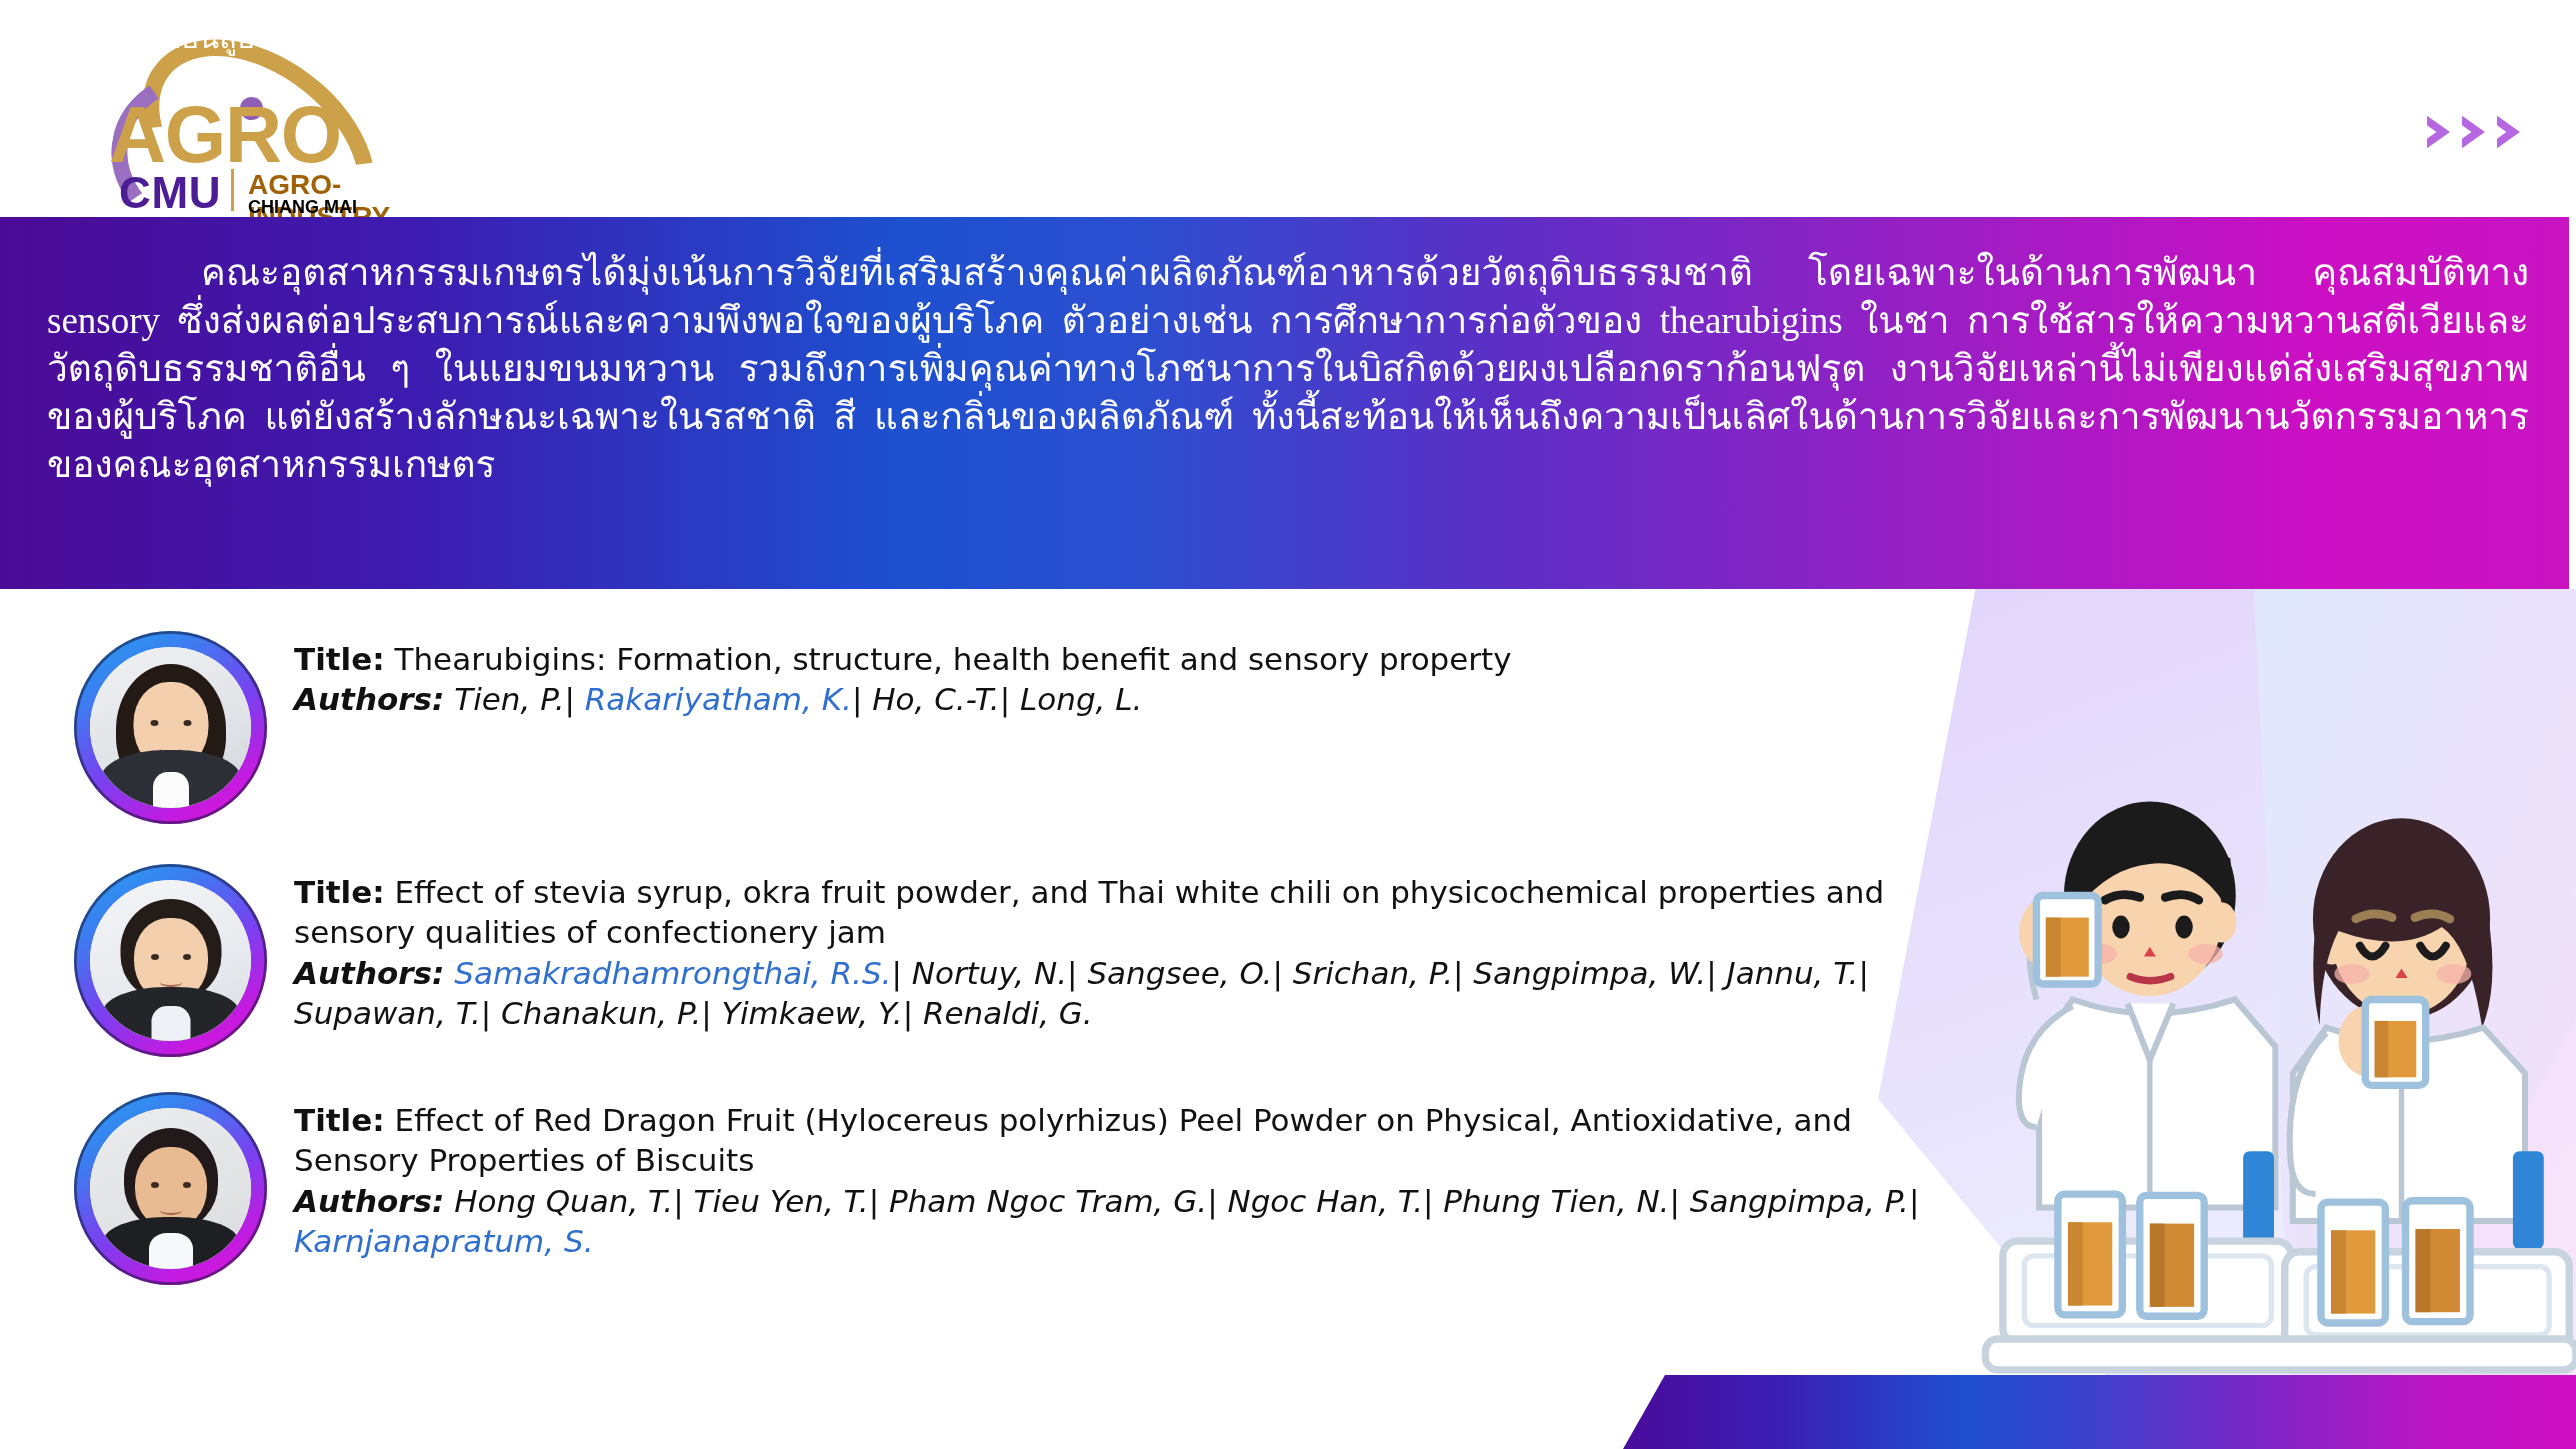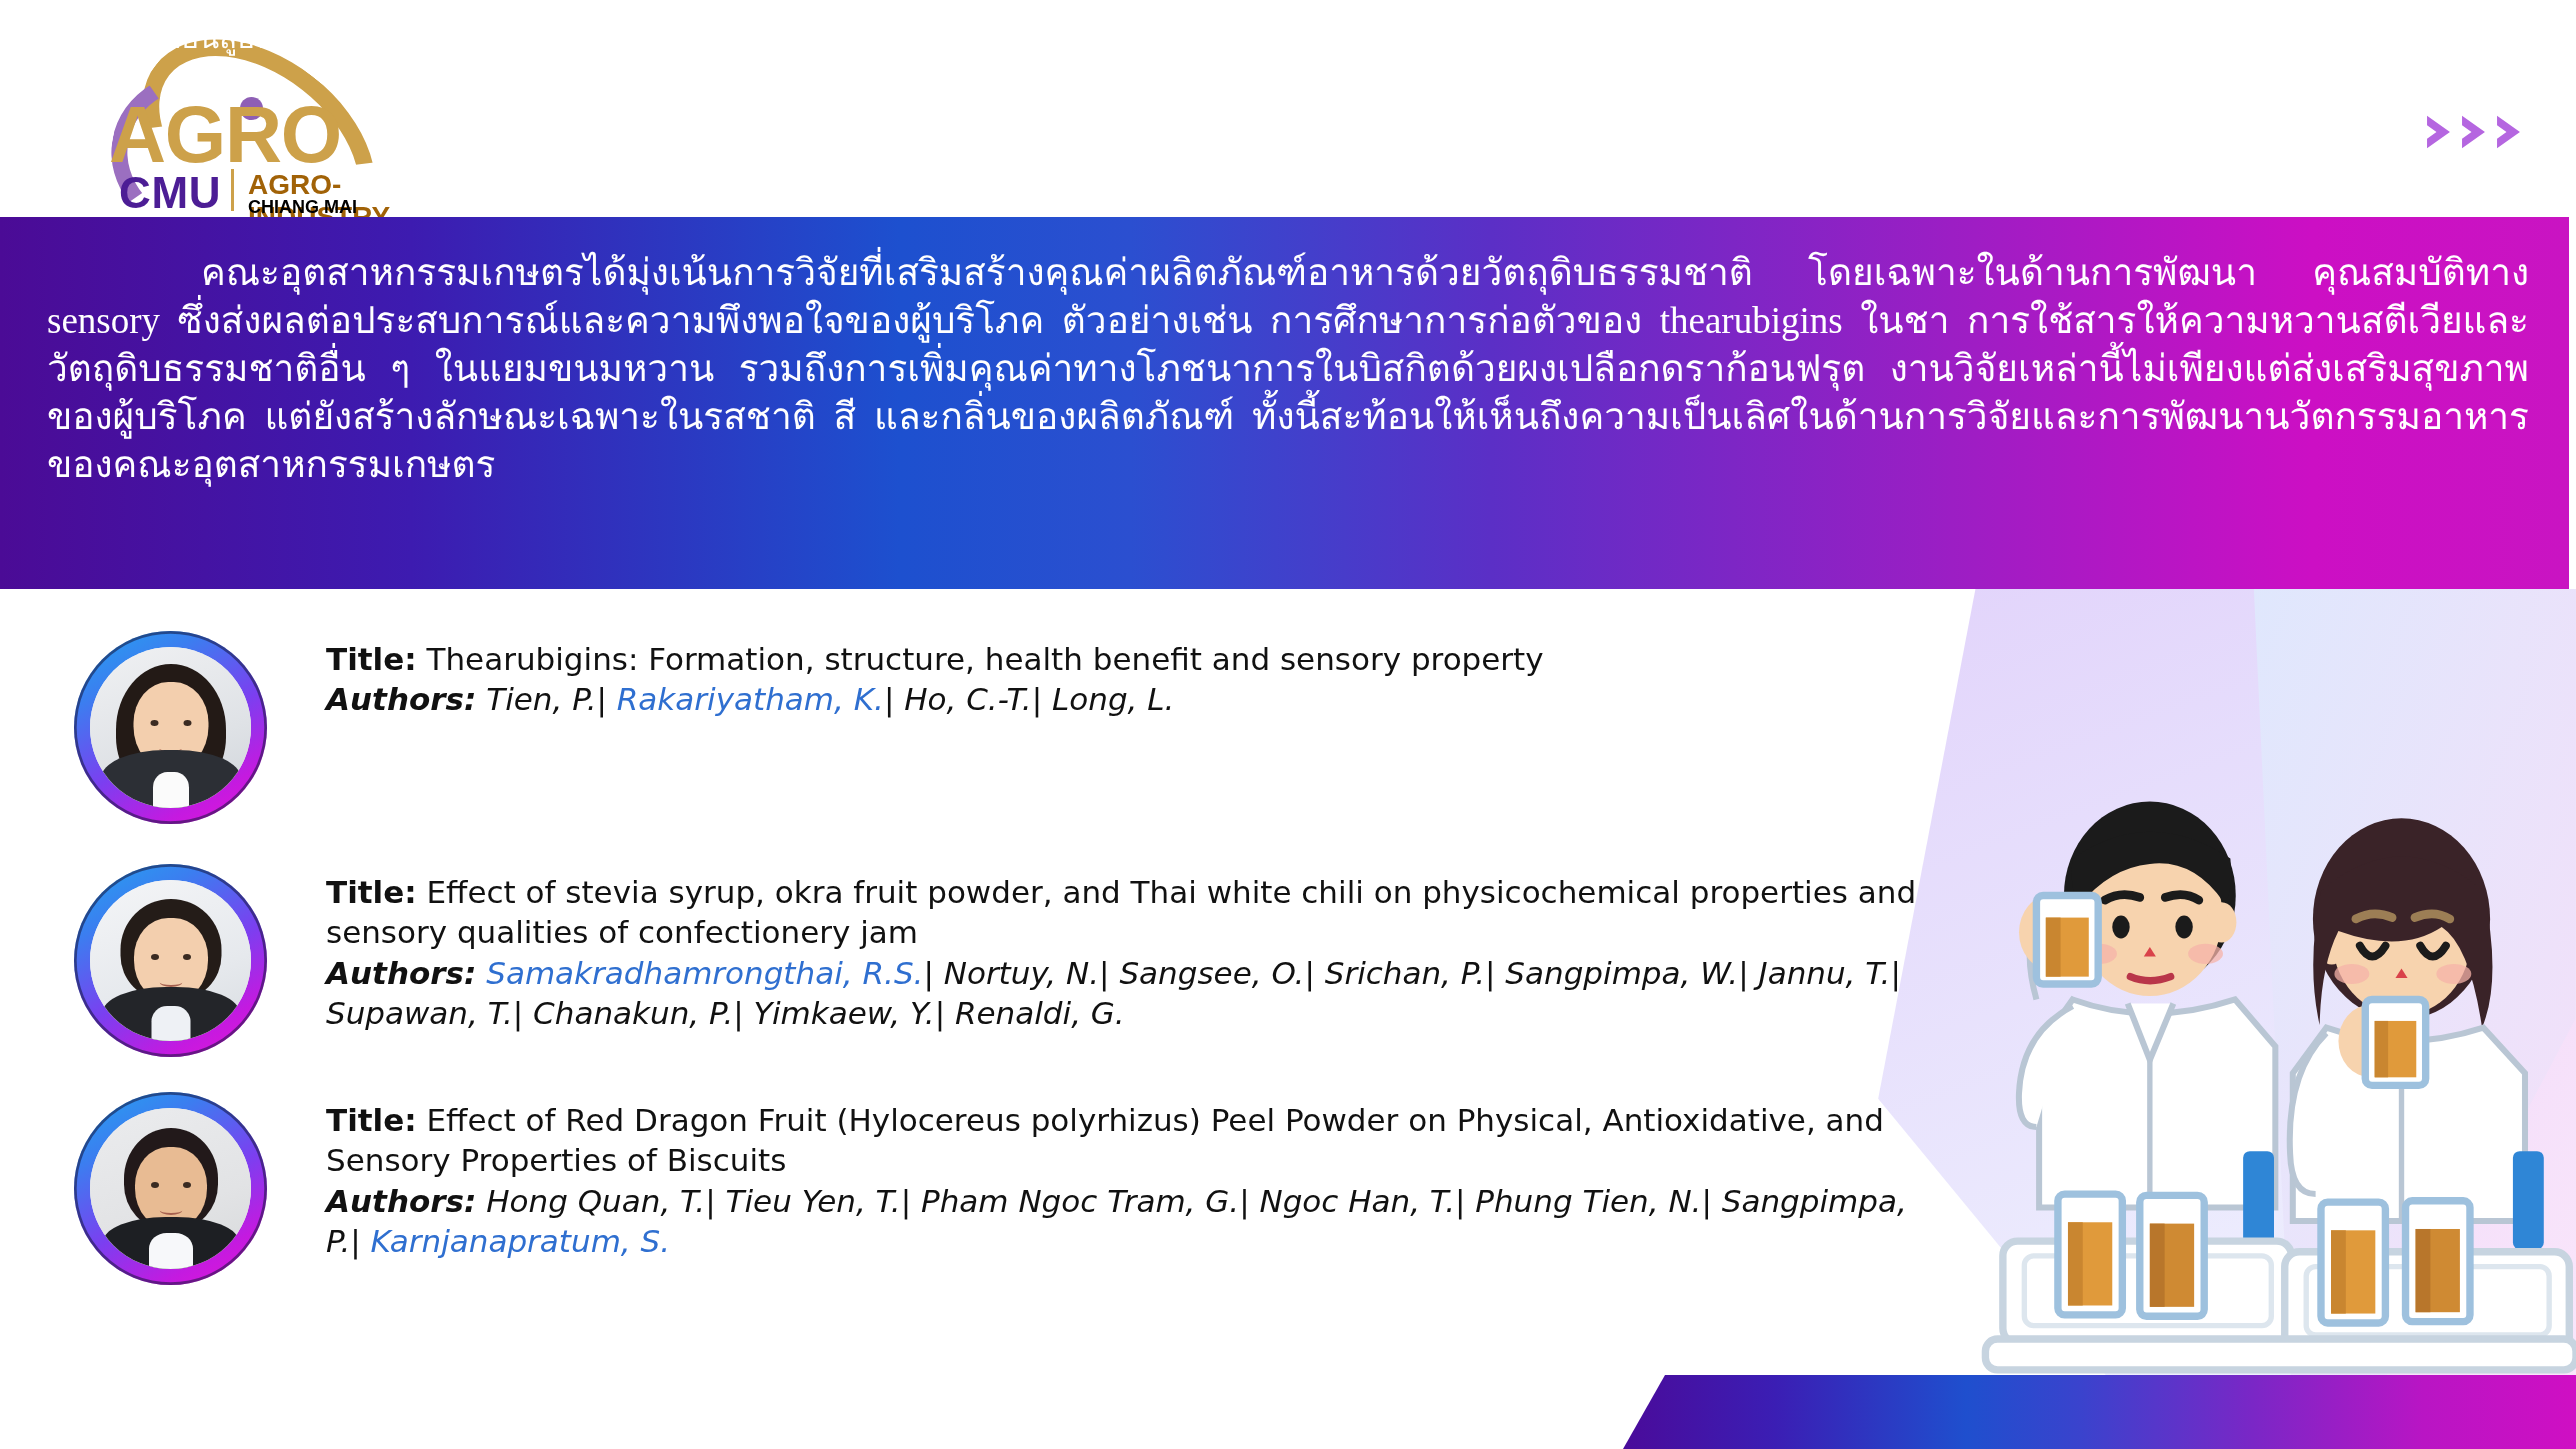--- a/index.html
+++ b/index.html
@@ -57,7 +57,7 @@
 
   
   .entries{position:absolute;left:0;top:604px;width:1945px;}
-  .entry{position:relative;display:flex;align-items:flex-start;gap:32px;}
+  .entry{position:relative;display:flex;align-items:flex-start;}
   .entry-1{margin-top:27px;}
   .entry-2{margin-top:40px;}
   .entry-3{margin-top:35px;}

